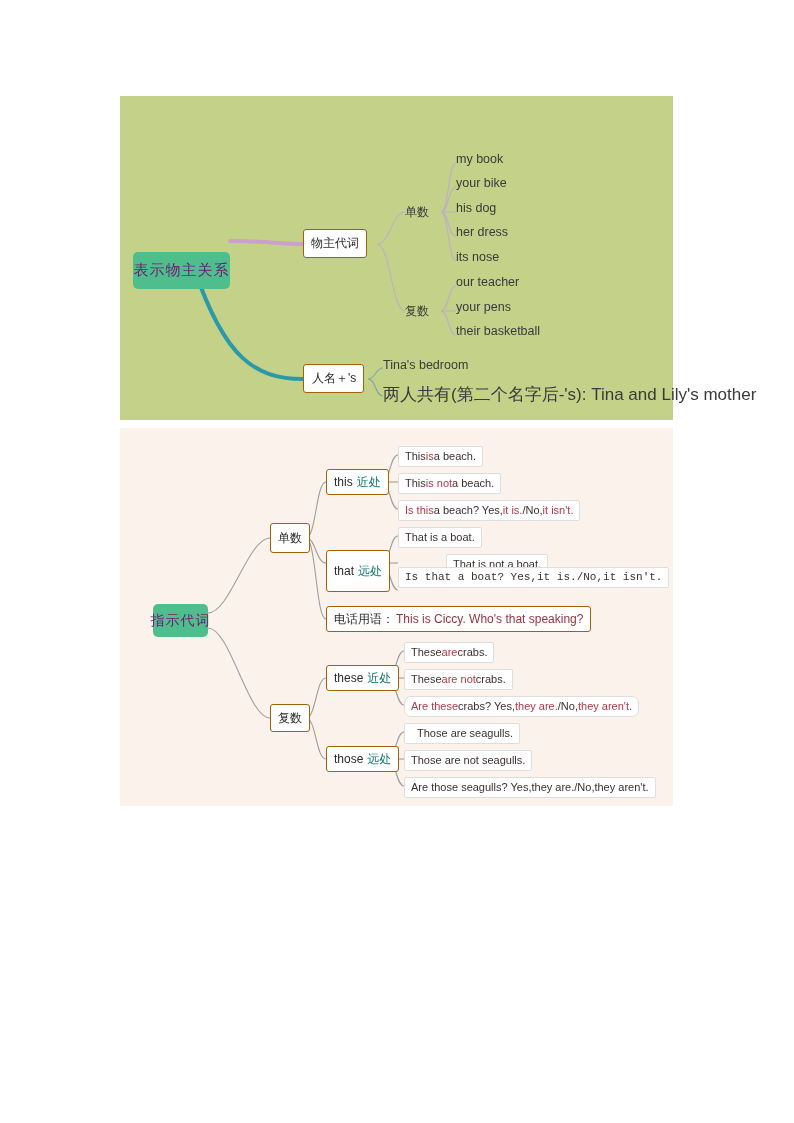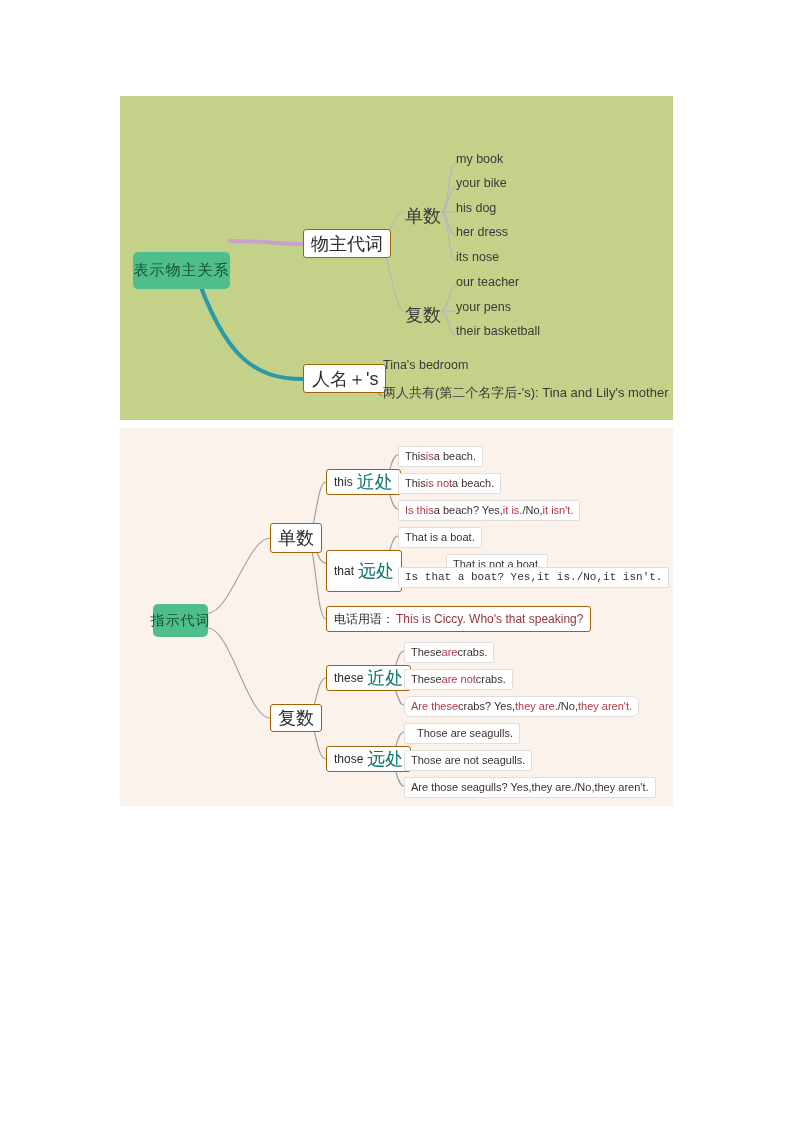--- a/index.html
+++ b/index.html
@@ -37,7 +37,7 @@
   .mar{color:#96333f;}
   .grey{color:#0f766e;}
 
-  .cn{font-size:18px;}
+  .cn{font-size:12px;}
 </style>
 </head>
 <body>

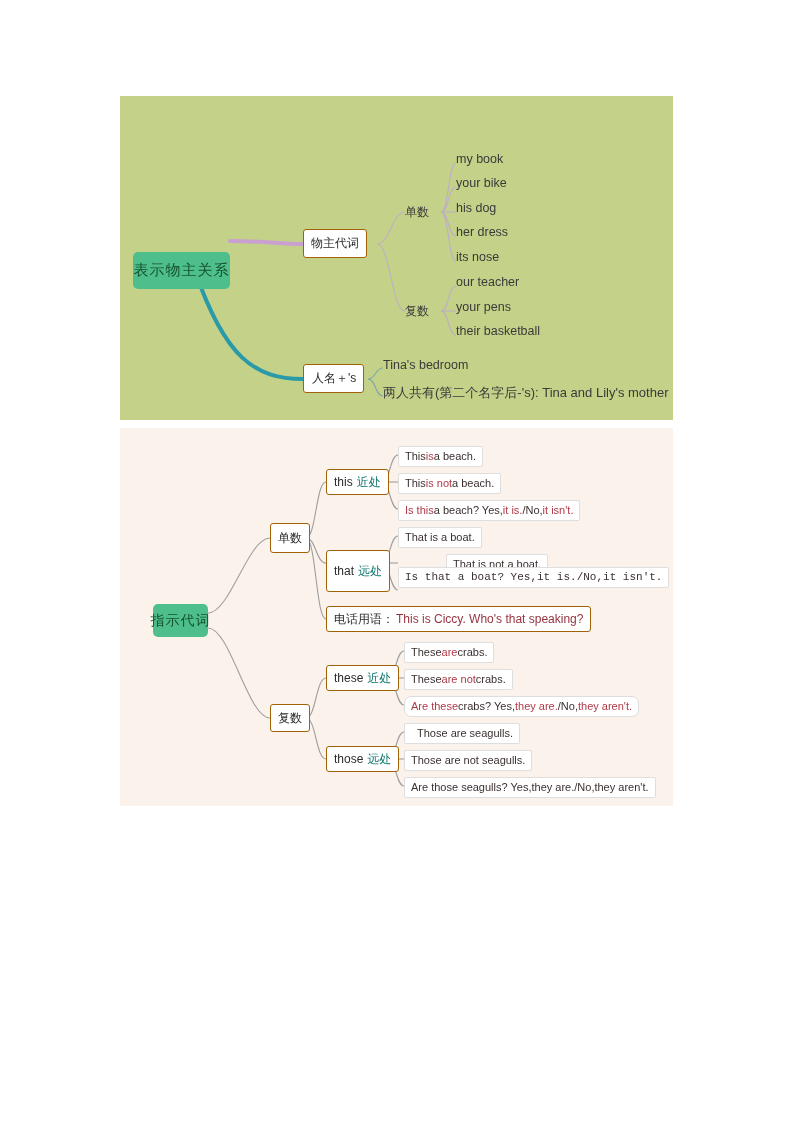--- a/index.html
+++ b/index.html
@@ -16,7 +16,7 @@
   .node{position:absolute;box-sizing:border-box;white-space:nowrap;}
 
   
-  .root-node{background:#4ebe8c;color:#14532d;border-radius:5px;
+  .root-node{background:#4ebe8c;color:#701a75;border-radius:5px;
              display:flex;align-items:center;justify-content:center;
              letter-spacing:1px;}
 

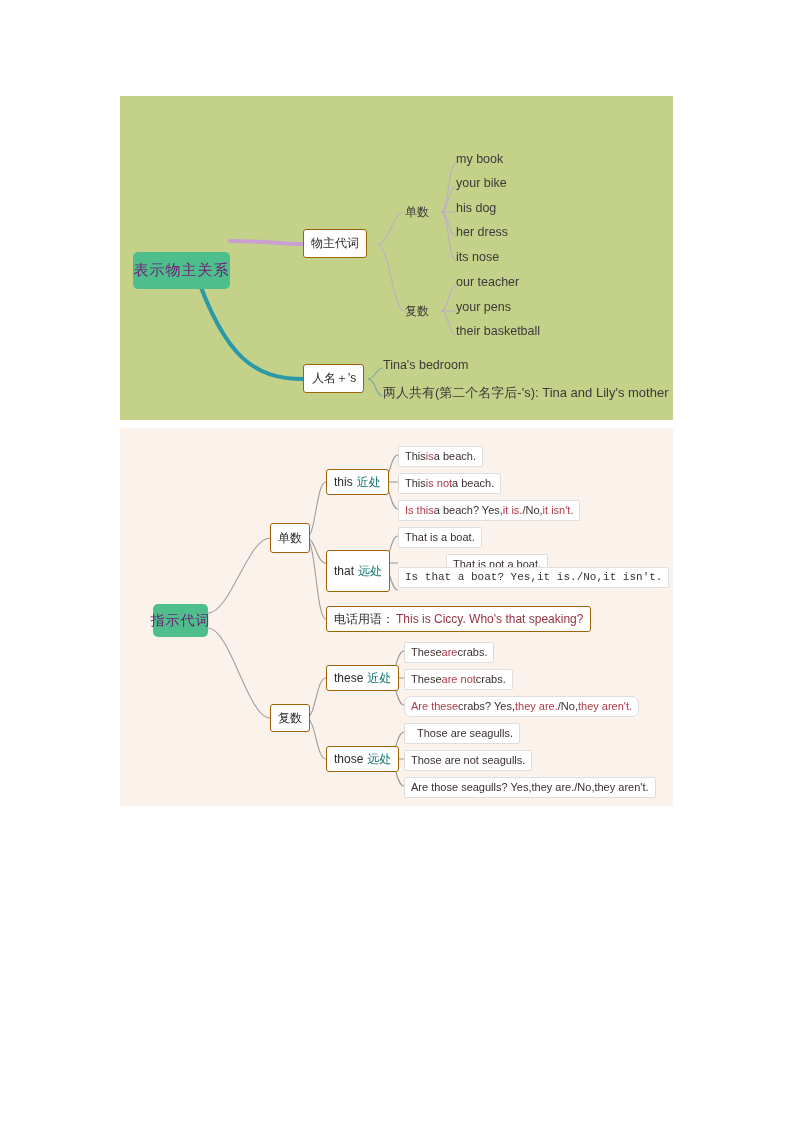--- a/index.html
+++ b/index.html
@@ -88,7 +88,7 @@
   <div class="node leaf-plain" style="left:336px;top:229px;">their basketball</div>
 
   <div class="node leaf-plain" style="left:263px;top:263px;">Tina's bedroom</div>
-  <div class="node leaf-plain" style="left:263px;top:290px;font-size:13px;">两人共有(第二个名字后-'s): Tina and Lily's mother</div>
+  <div class="node leaf-plain" style="left:263px;top:290px;font-size:17px;">两人共有(第二个名字后-'s): Tina and Lily's mother</div>
 </div>
 
 <div class="panel" id="pink-panel">

